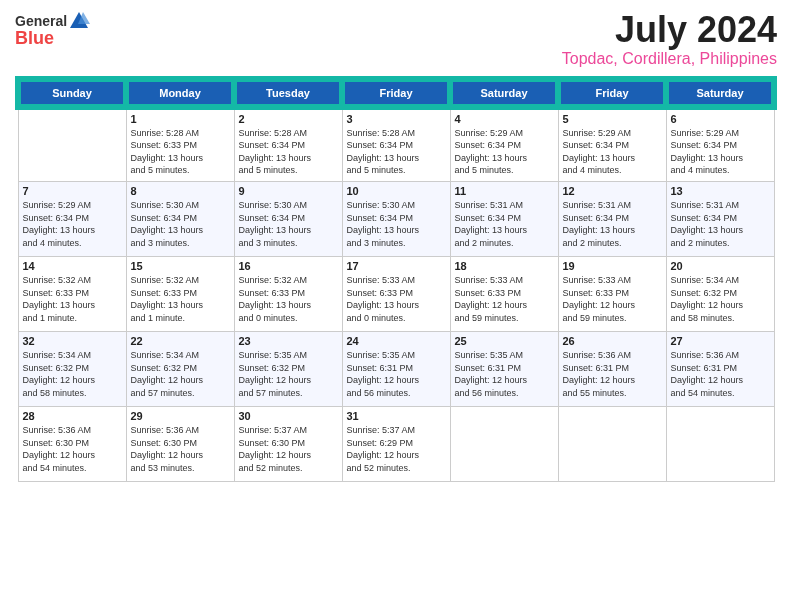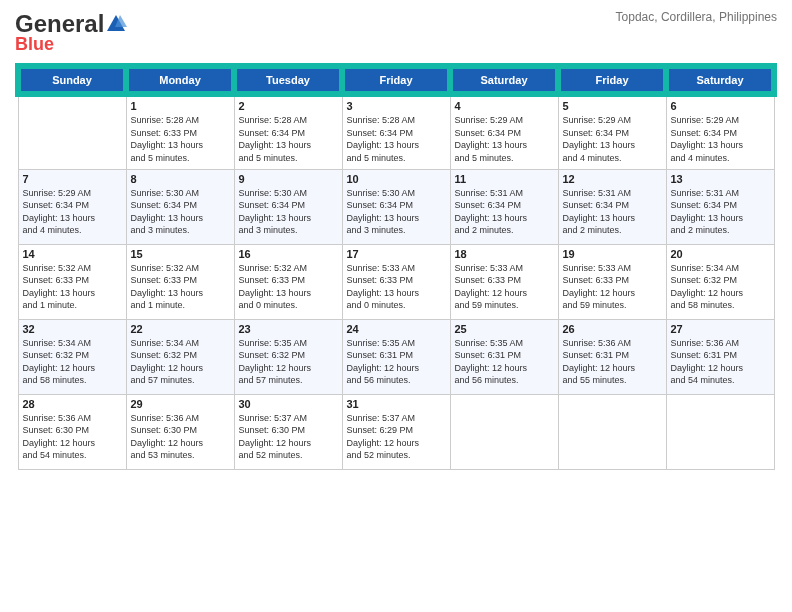--- a/index.html
+++ b/index.html
@@ -91,7 +91,7 @@
     <div class="logo">
       <div style="display:flex; flex-direction:column; align-items:flex-start;">
         <div style="display:flex; align-items:center;">
-          <span style="font-size:24px; font-weight:bold; color:#333;">General</span>
+          <span style="font-size:14px; font-weight:bold; color:#333;">General</span>
           <svg width="22" height="22" viewBox="0 0 22 22" style="margin: 0 1px;">
             <polygon points="11,2 20,18 2,18" fill="#1a5fb4"></polygon>
             <polygon points="15,2 22,14 10,14" fill="#4a90d9" opacity="0.7"></polygon>

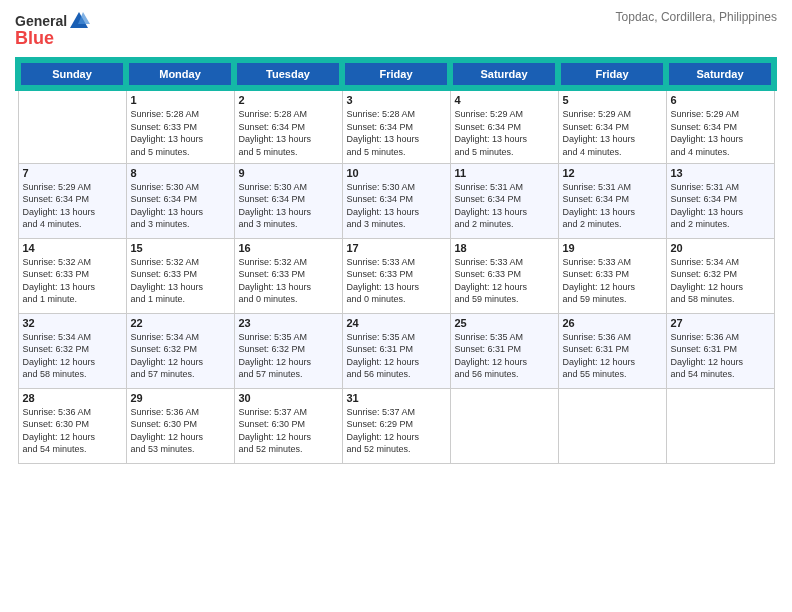--- a/index.html
+++ b/index.html
@@ -101,6 +101,7 @@
       </div>
     </div>
     <div class="title-block">
+      <div class="month-year">July 2024</div>
       <div class="location">Topdac, Cordillera, Philippines</div>
     </div>
   </div>

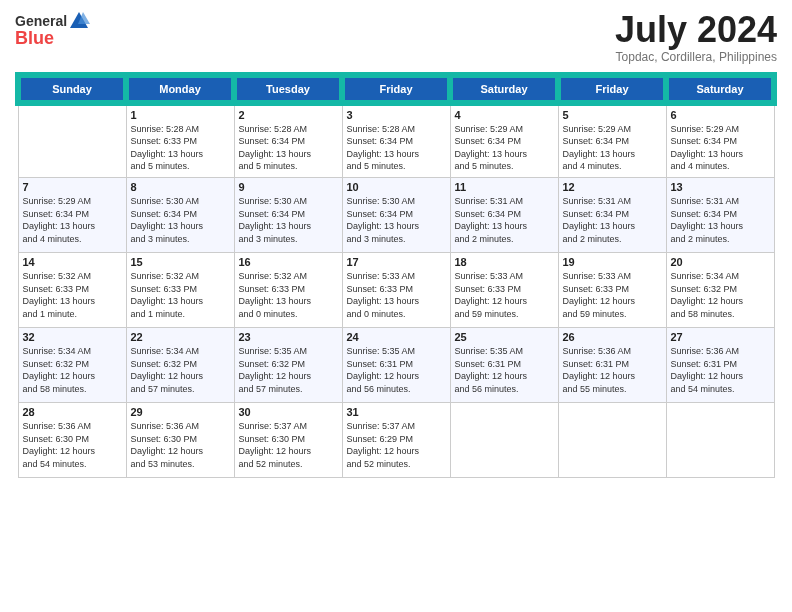--- a/index.html
+++ b/index.html
@@ -34,8 +34,8 @@
       line-height: 1.1;
     }
     .location {
-      font-size: 12px;
-      color: #737373;
+      font-size: 16px;
+      color: #ec4899;
     }
     .calendar {
       width: 100%;

